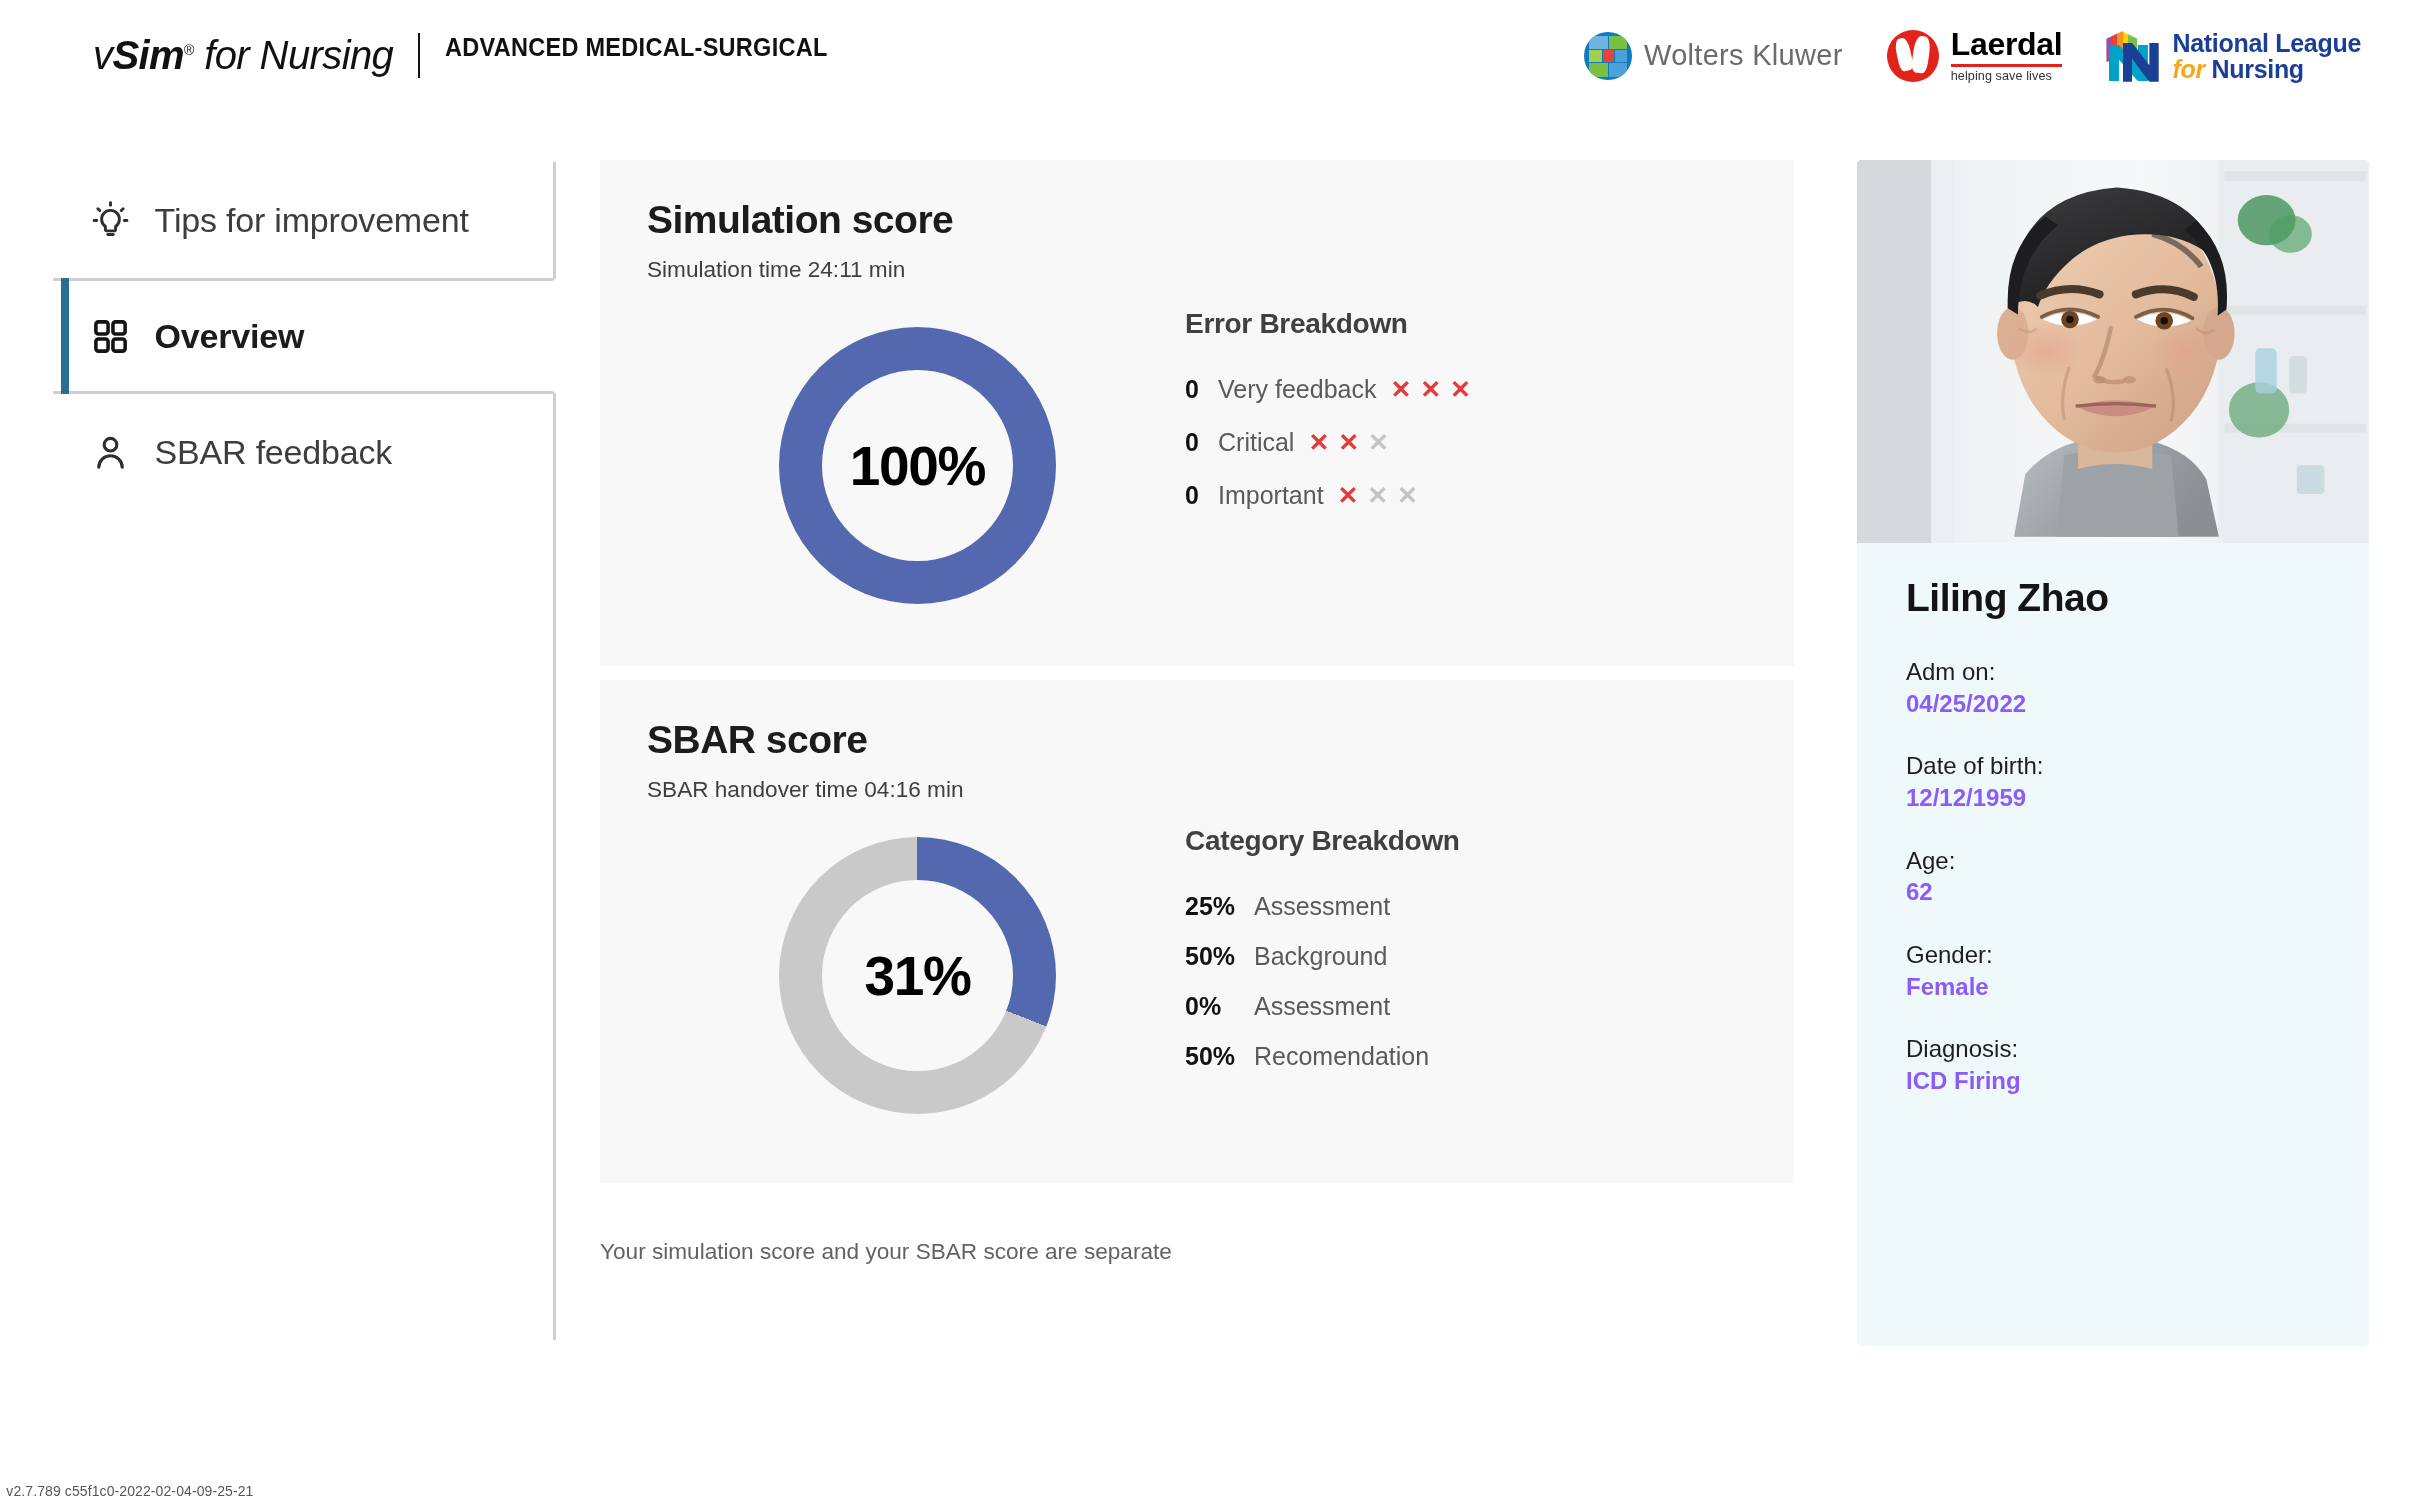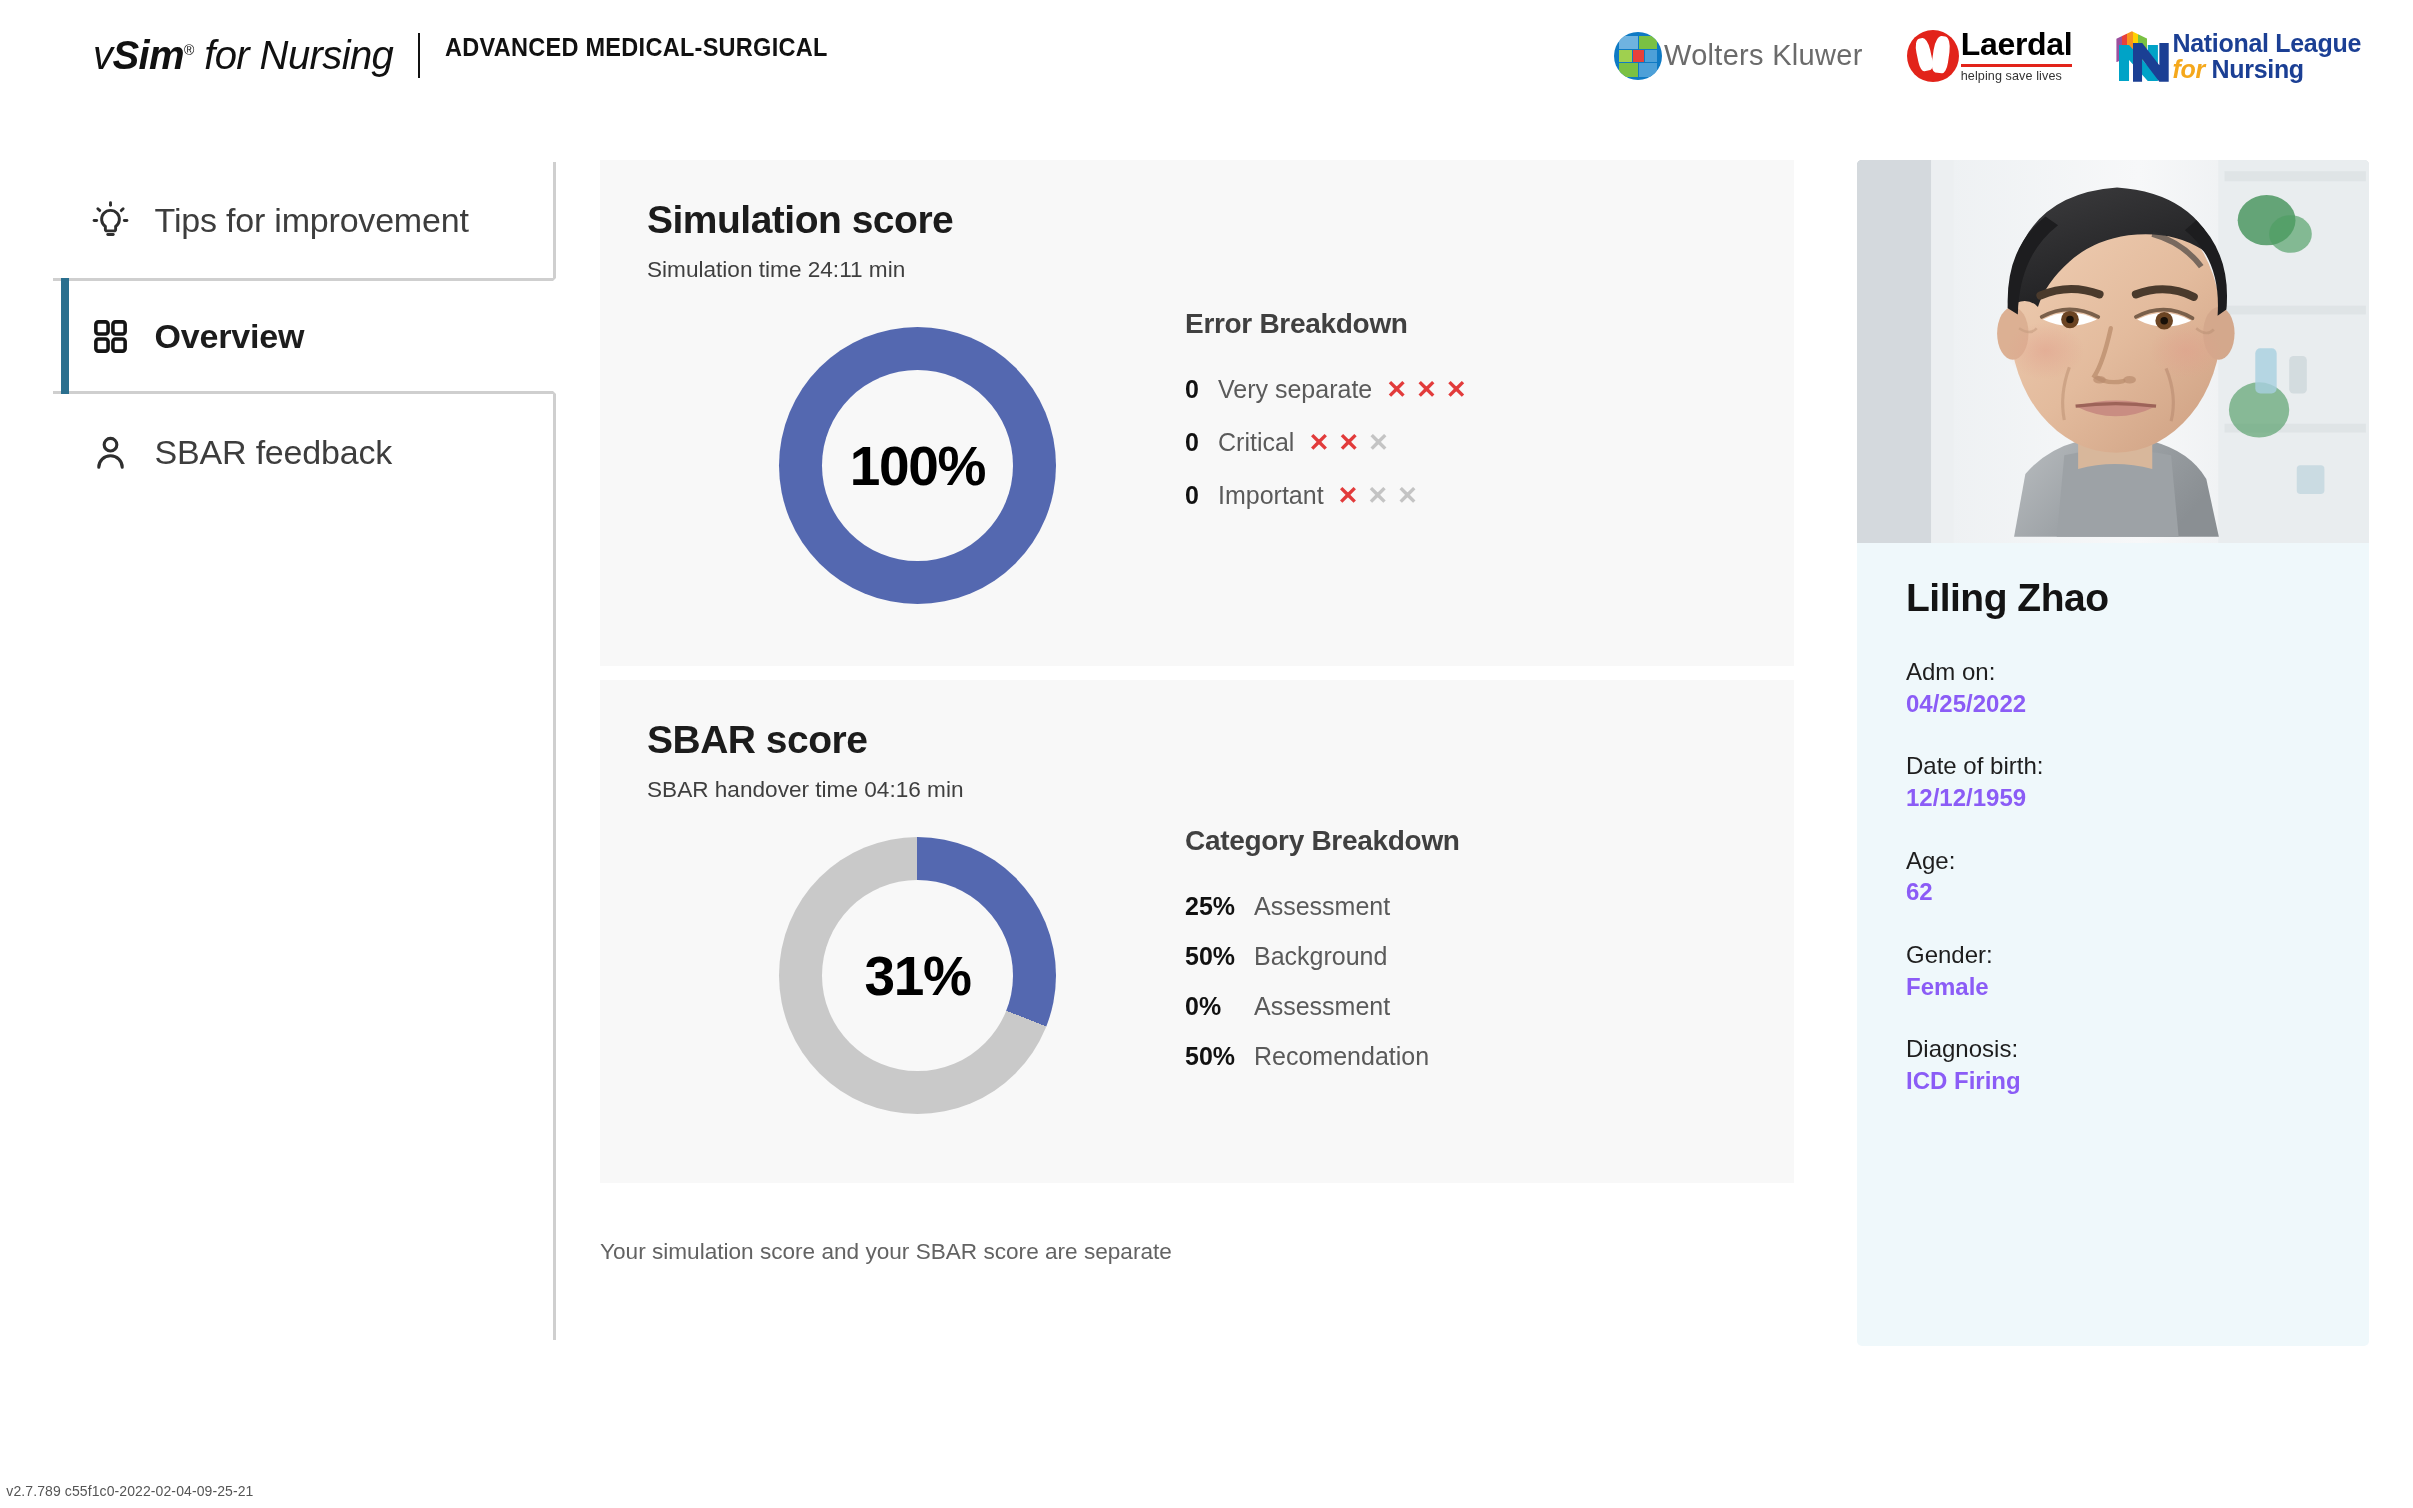--- a/index.html
+++ b/index.html
@@ -70,7 +70,7 @@
   .partner {
     display: flex;
     align-items: center;
-    gap: 2px;
+    gap: 12px;
   }
   
   .wk-mark {

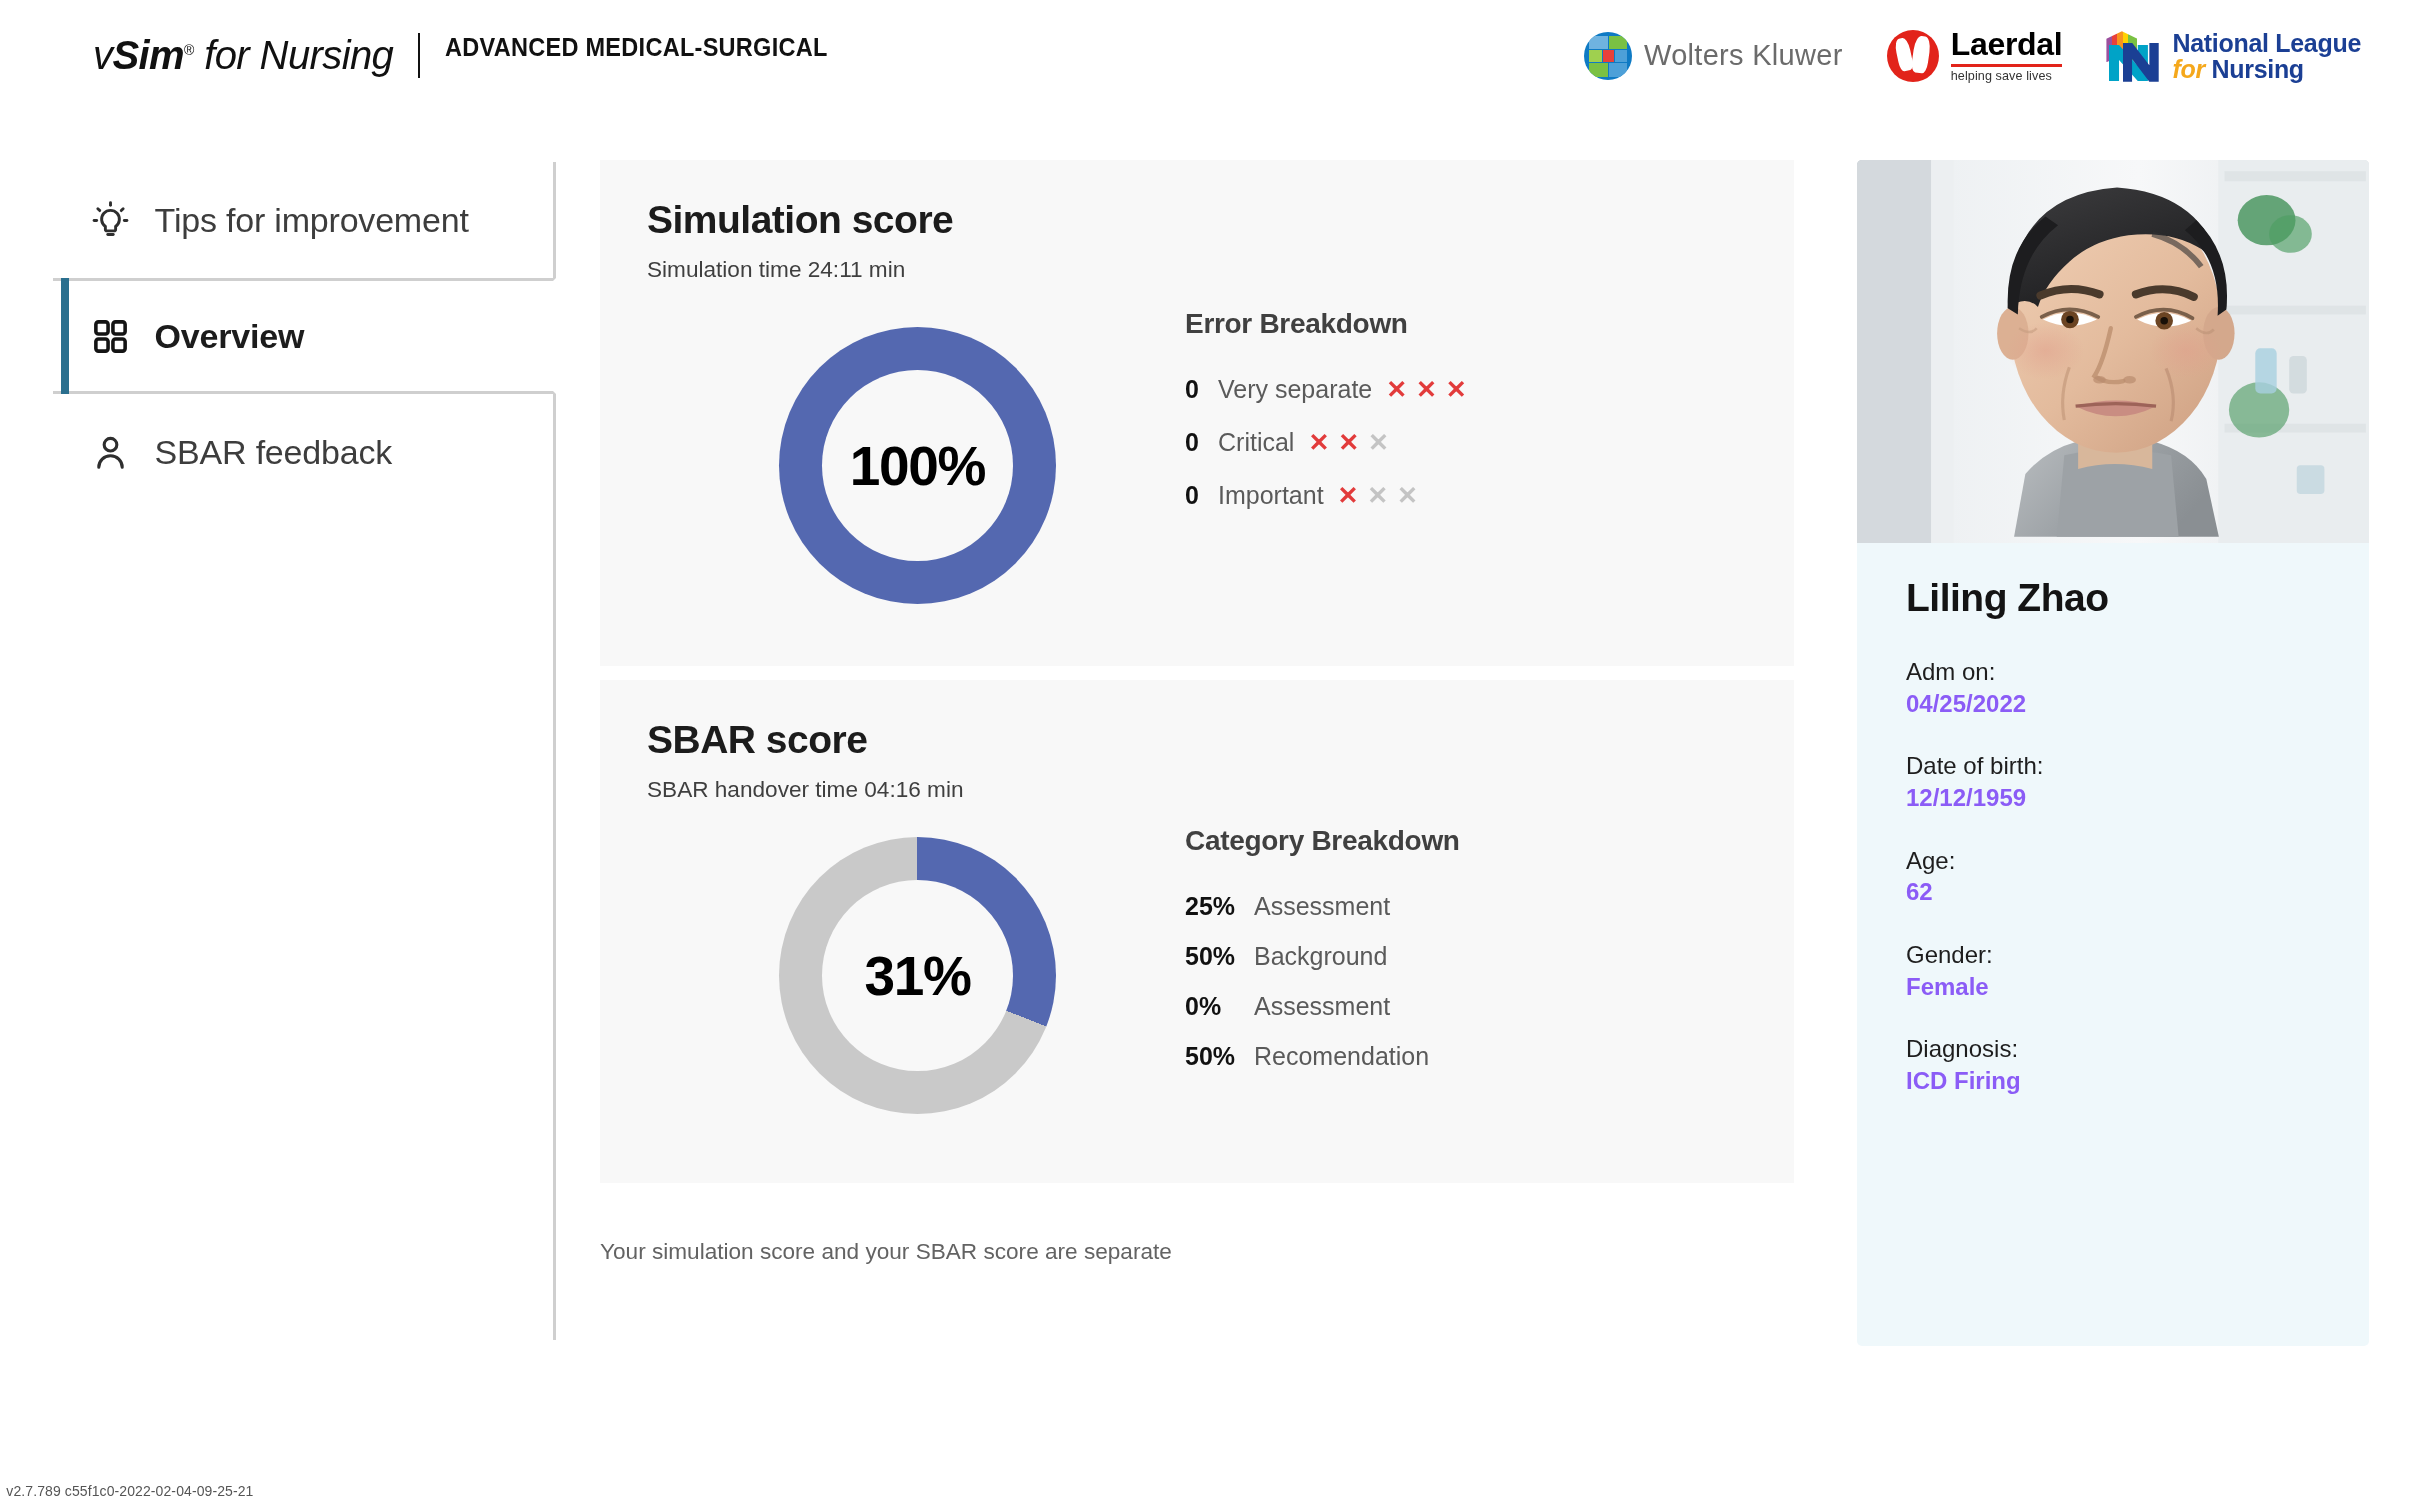--- a/index.html
+++ b/index.html
@@ -499,7 +499,7 @@
 
     <div class="bd-row">
       <span class="bd-count">0</span>
-      <span class="bd-label">Very separate</span>
+      <span class="bd-label">Very feedback</span>
       <span class="bd-marks">
         <span class="mark on">✕</span>
         <span class="mark on">✕</span>

